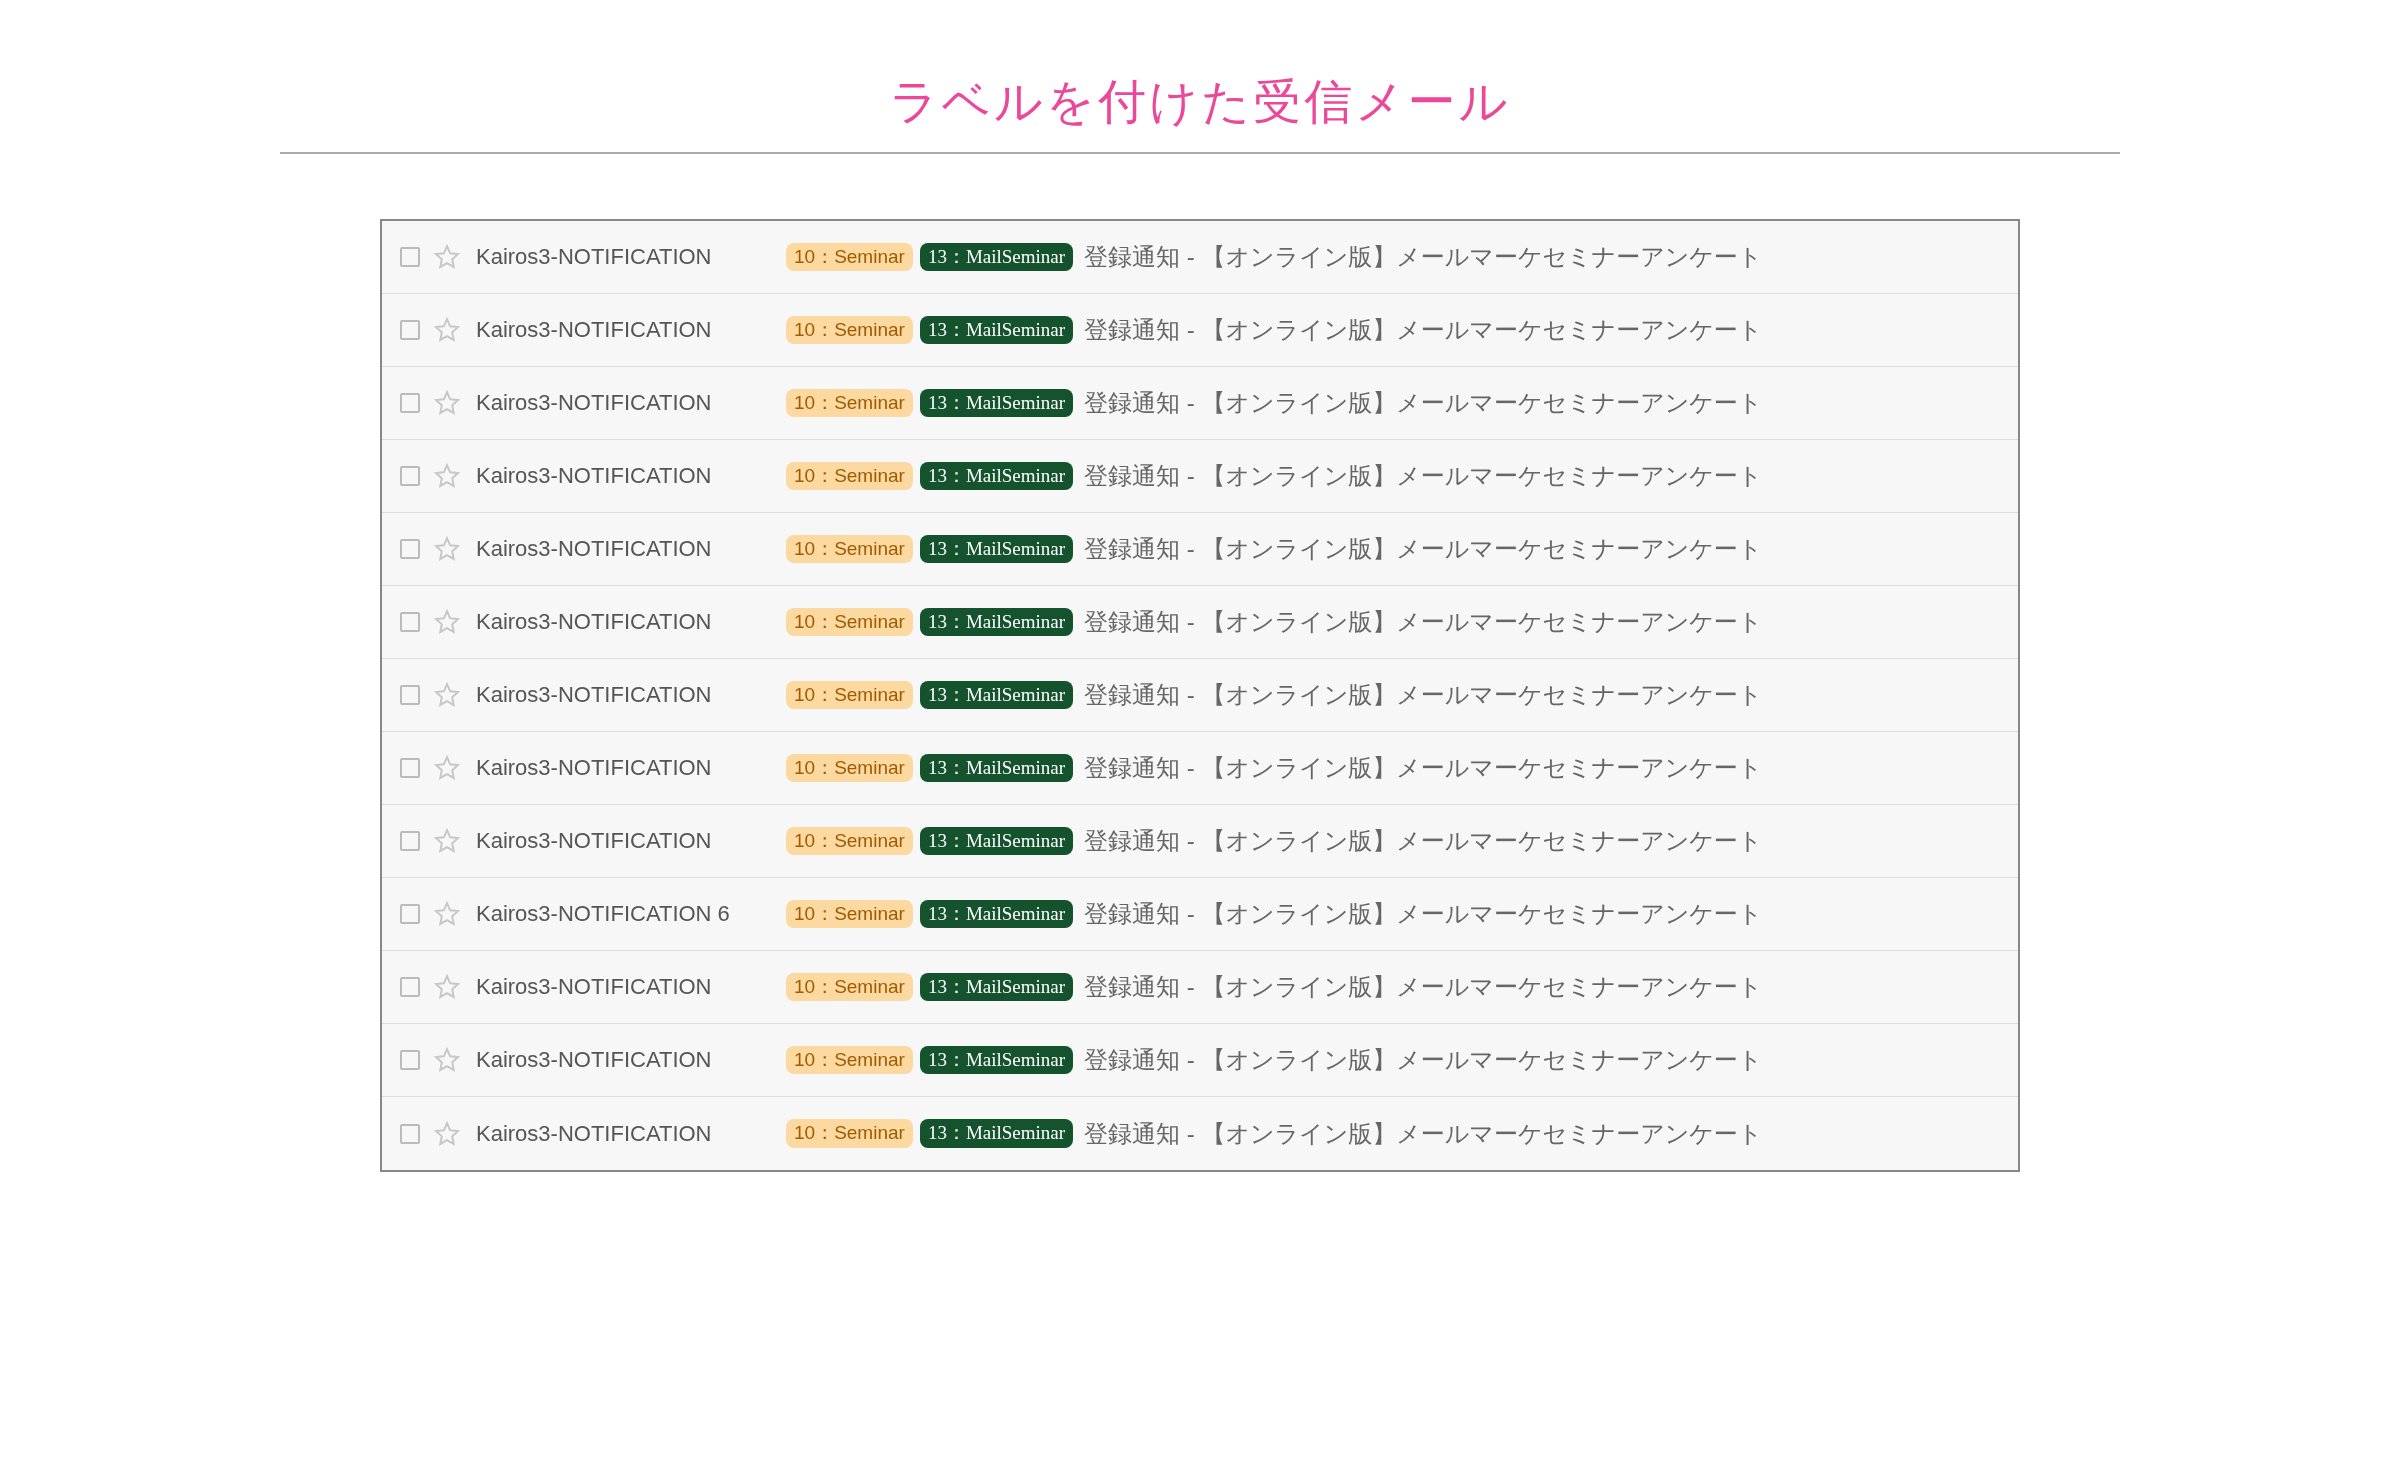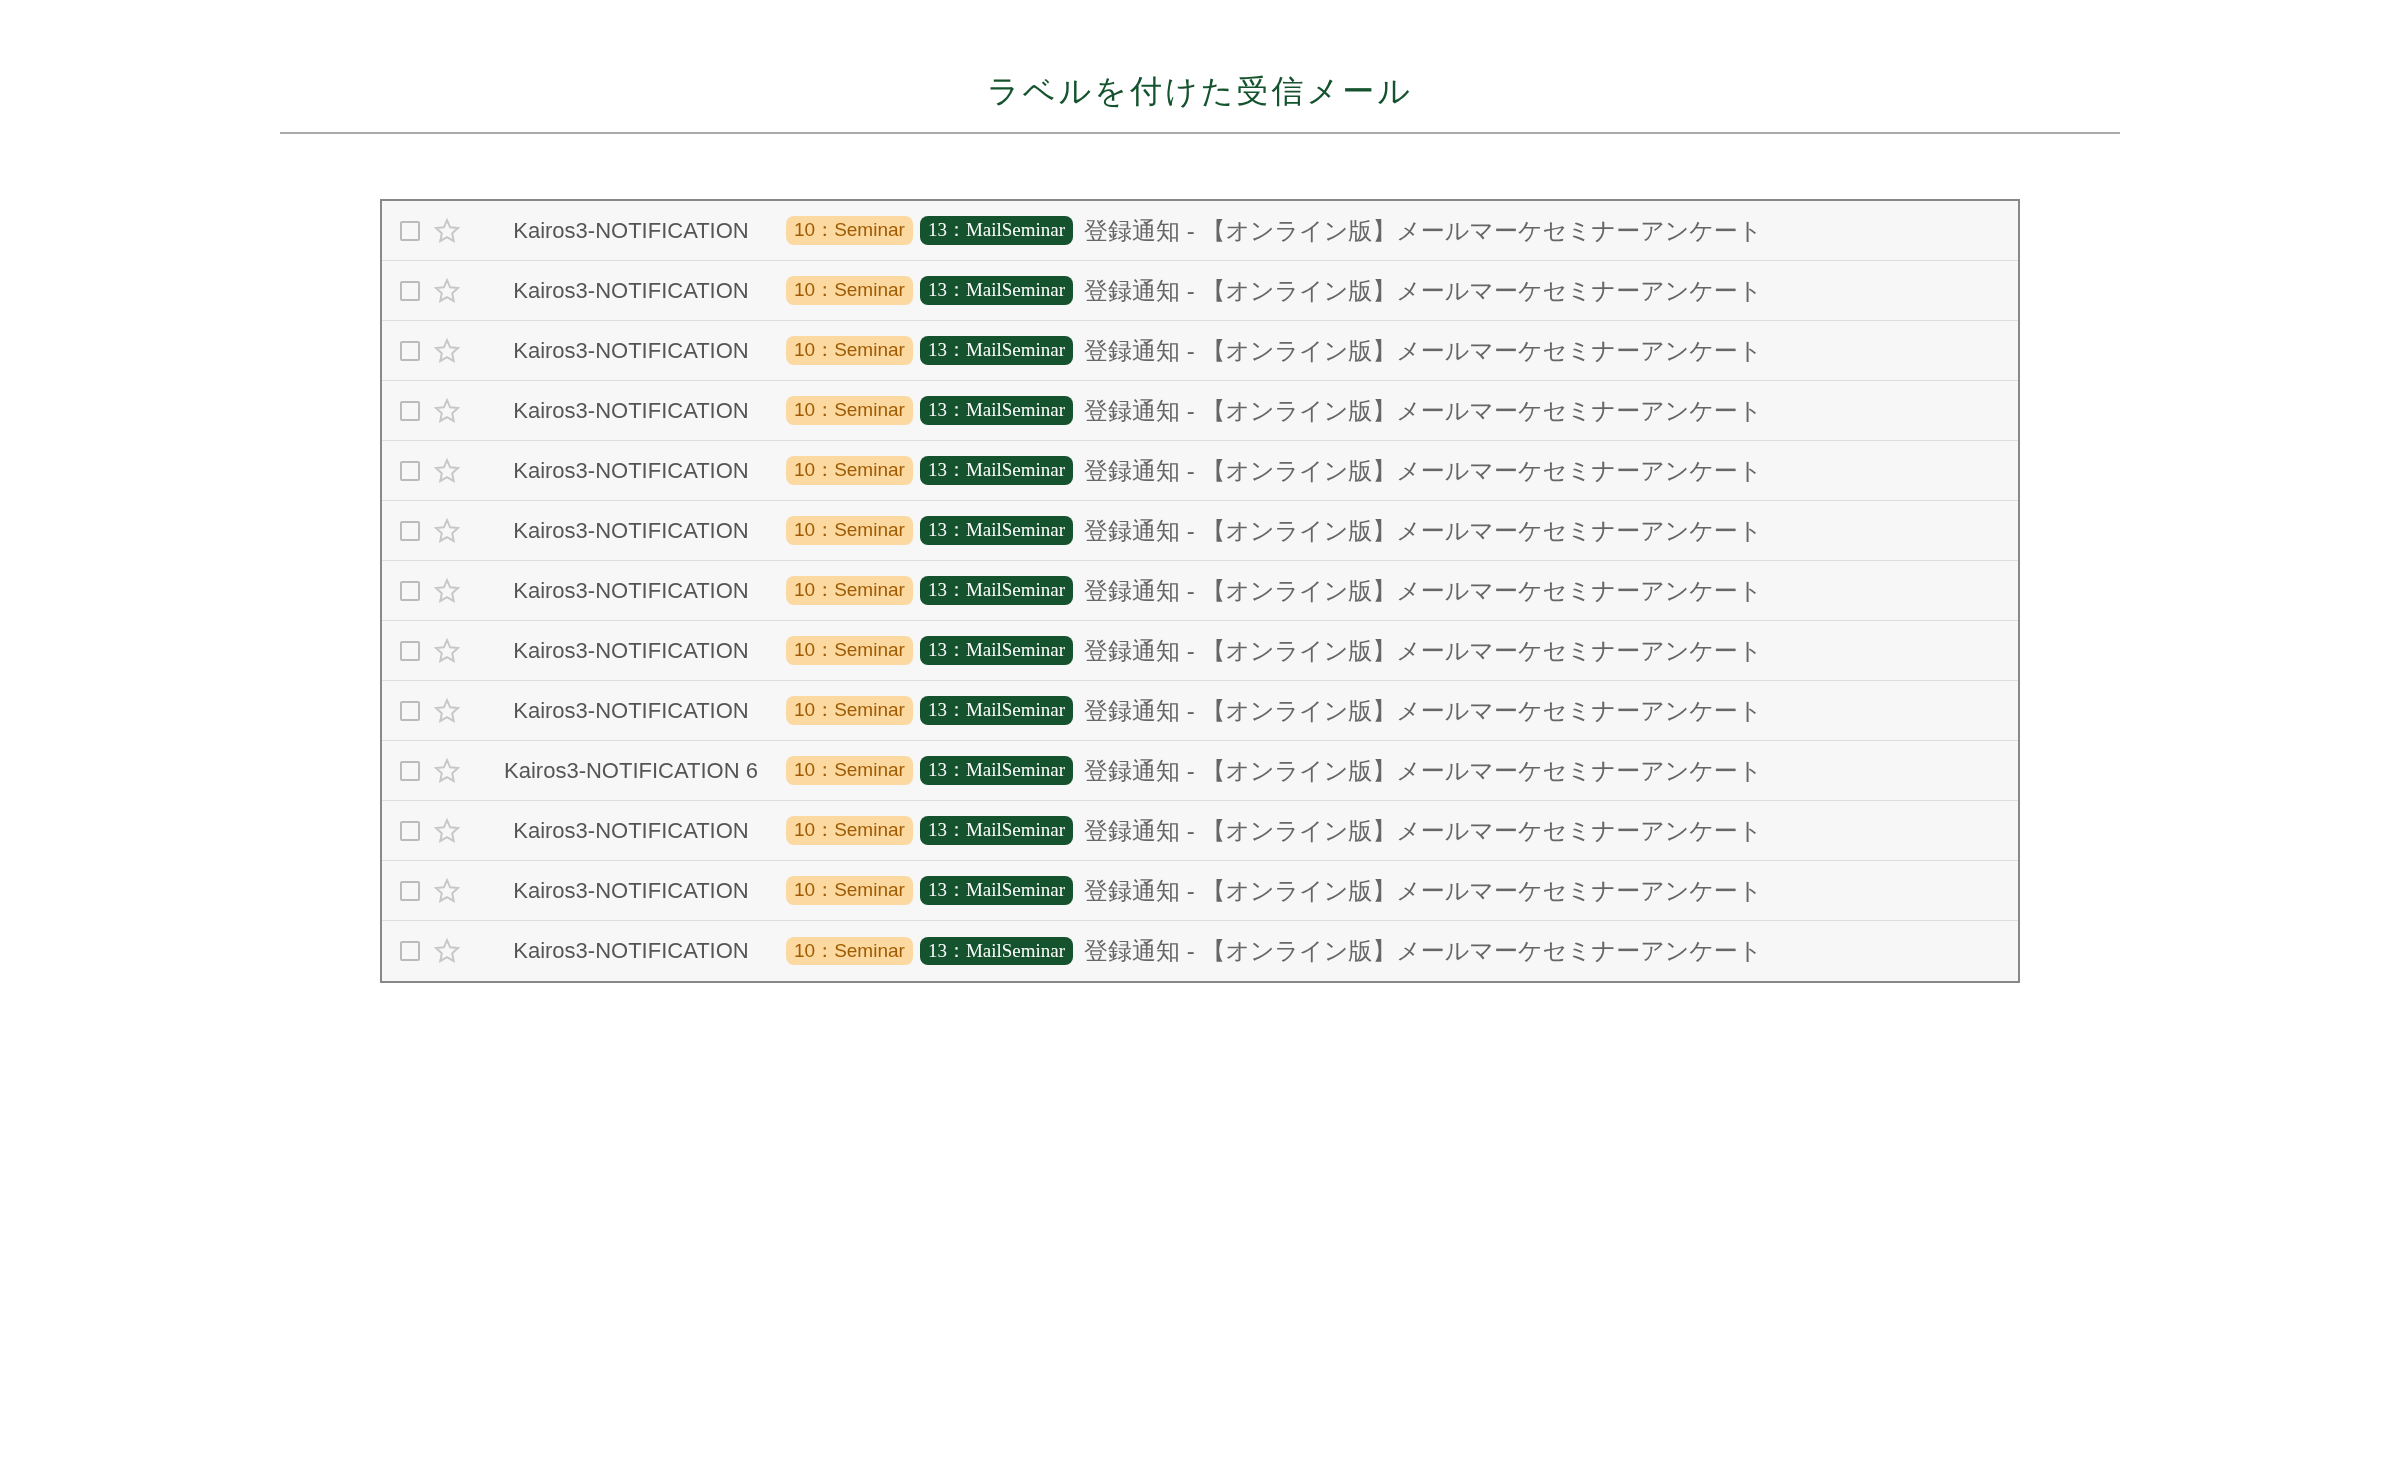--- a/index.html
+++ b/index.html
@@ -23,8 +23,8 @@
       margin-bottom: 30px;
     }
     .heading {
-      font-size: 32px;
-      color: #14532d;
+      font-size: 48px;
+      color: #ec4899;
       font-weight: 300;
       letter-spacing: 3px;
       padding: 20px 0 18px 0;

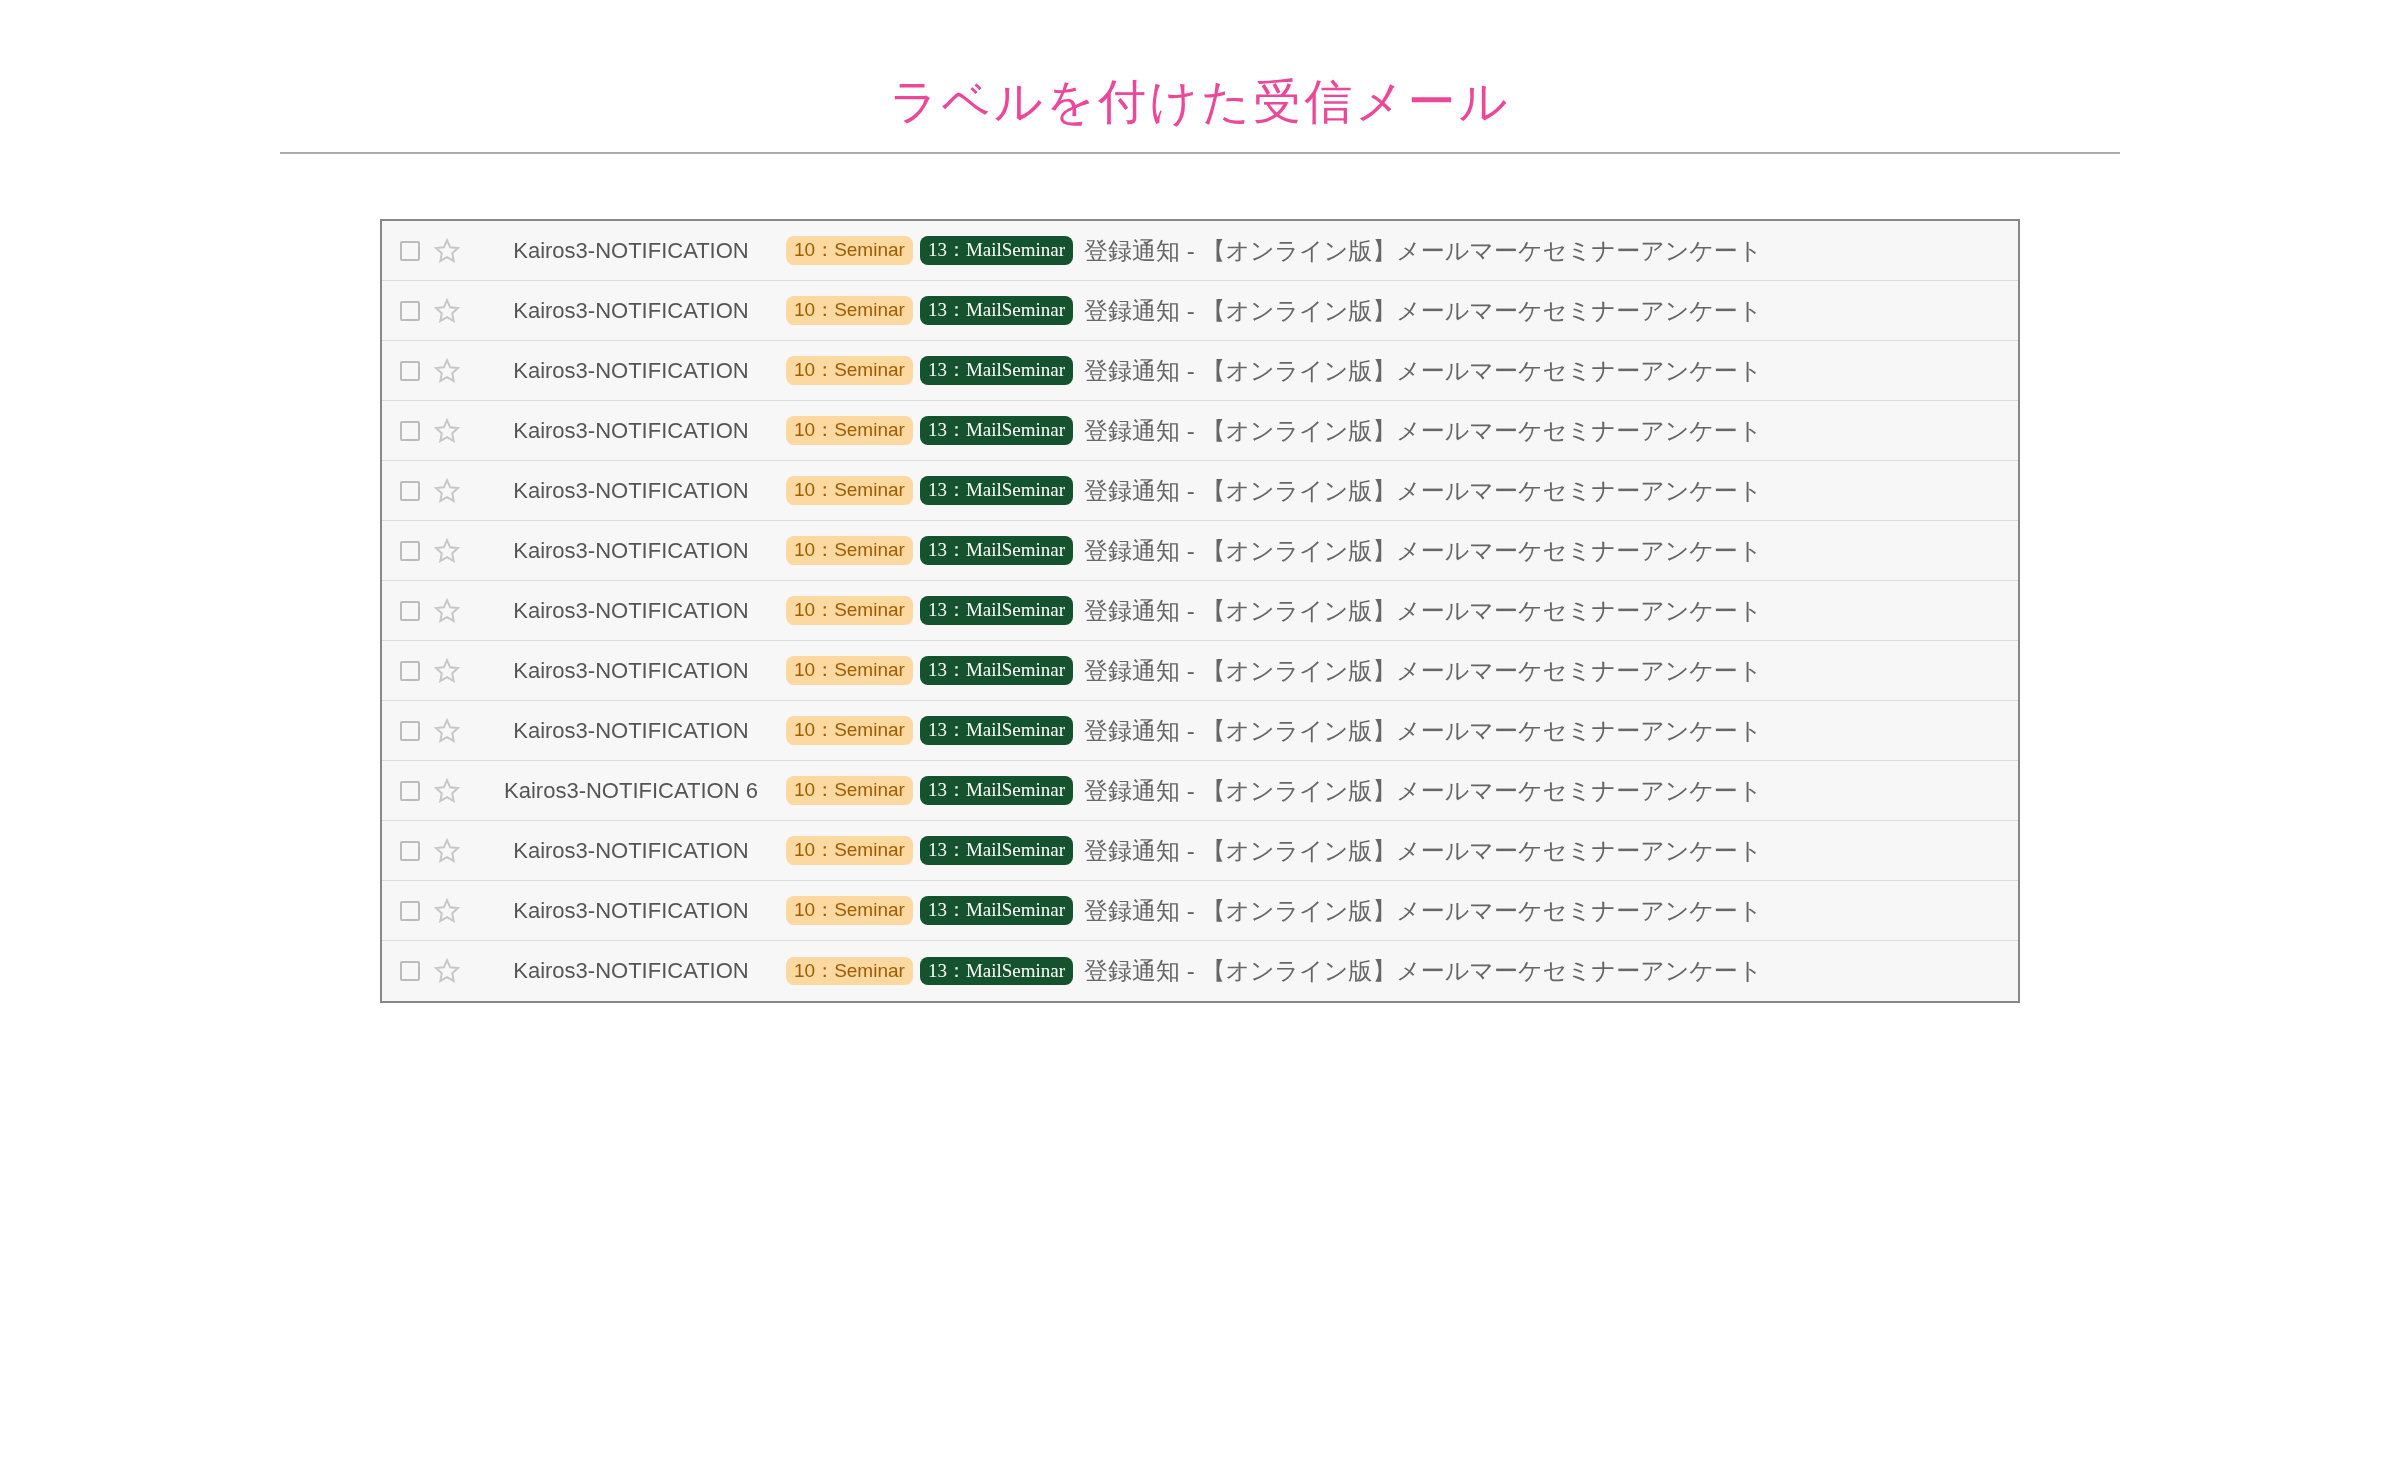--- a/index.html
+++ b/index.html
@@ -42,12 +42,11 @@
     .mail-row {
       display: flex;
       align-items: center;
-      height: 60px;
+      height: 73px;
       border-bottom: 1px solid #ddd;
       padding: 0 18px;
       font-size: 22px;
       color: #555;
-      text-align: center;
     }
     .mail-row:last-child {
       border-bottom: none;

